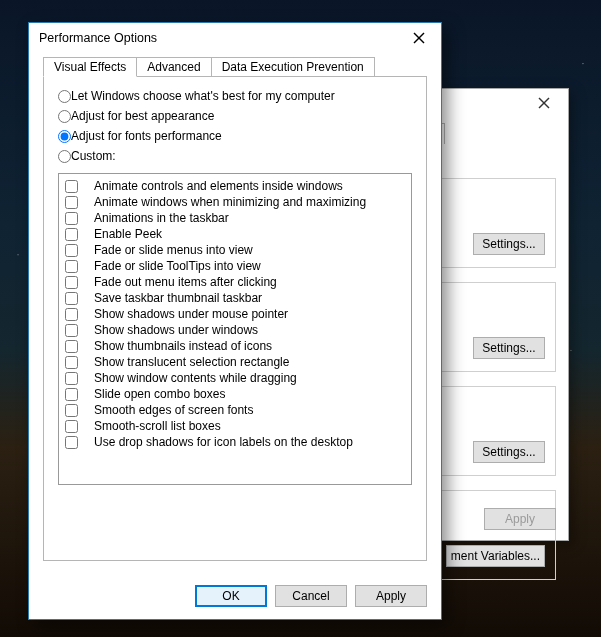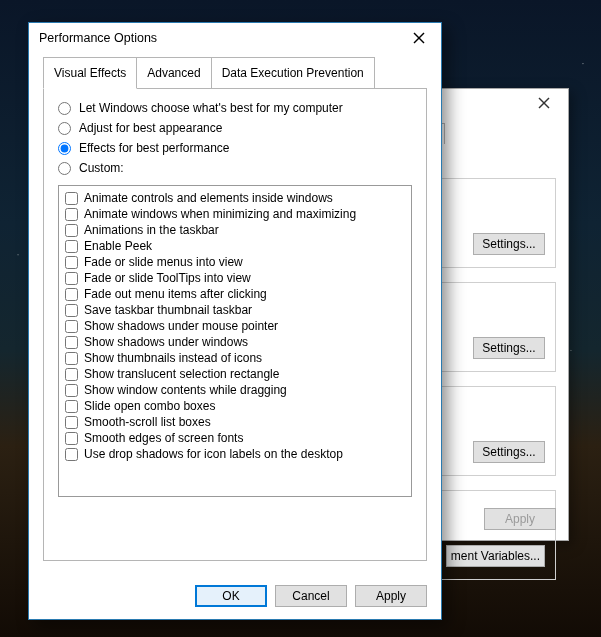--- a/index.html
+++ b/index.html
@@ -155,7 +155,7 @@
 .tab {
   border: 1px solid #b5b5b5;
   background: #fff;
-  padding: 8px 10px;
+  padding: 2px 10px;
   font-size: 12px;
   cursor: pointer;
   position: relative;

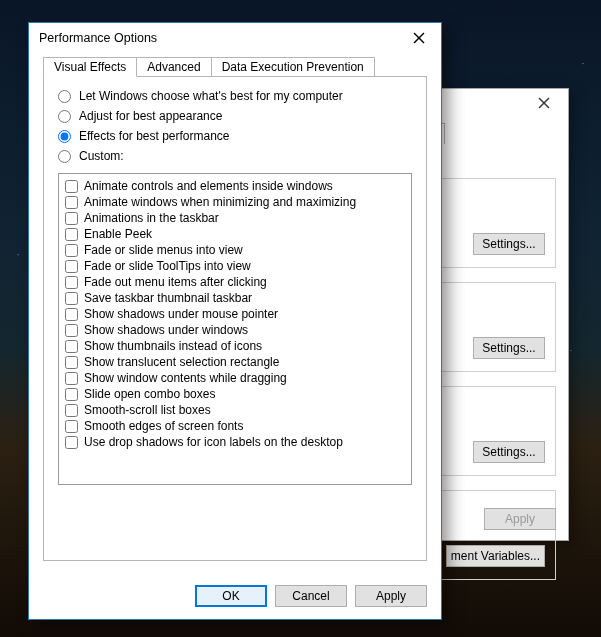--- a/index.html
+++ b/index.html
@@ -184,7 +184,6 @@
 .radio-row {
   display: flex;
   align-items: center;
-  gap: 8px;
   margin-bottom: 6px;
   cursor: pointer;
 }

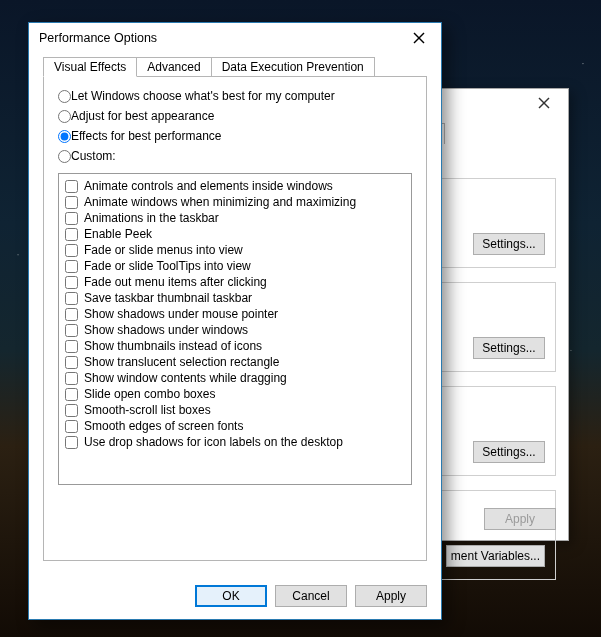--- a/index.html
+++ b/index.html
@@ -297,7 +297,7 @@
           </label>
           <label class="radio-row">
             <input type="radio" name="perfmode" checked="" style="">
-            <span>Effects for best performance</span>
+            <span>Adjust for fonts performance</span>
           </label>
           <label class="radio-row">
             <input type="radio" name="perfmode" style="">

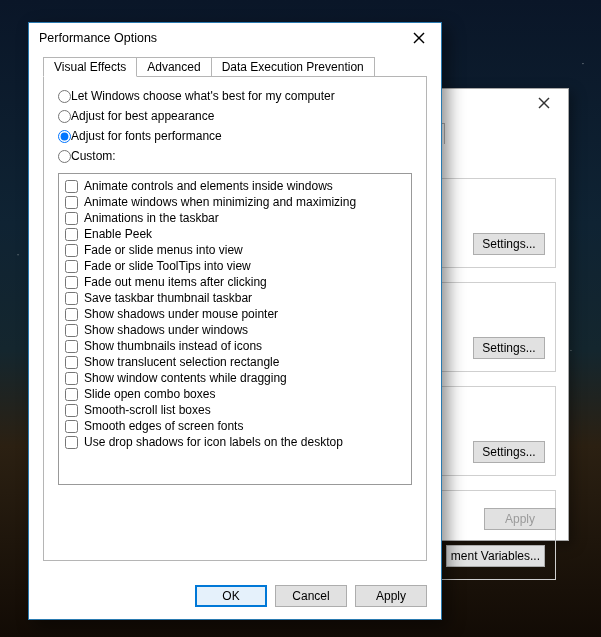--- a/index.html
+++ b/index.html
@@ -201,7 +201,7 @@
 .check-row {
   display: flex;
   align-items: center;
-  gap: 6px;
+  gap: 16px;
   padding: 1px 0;
   cursor: pointer;
 }

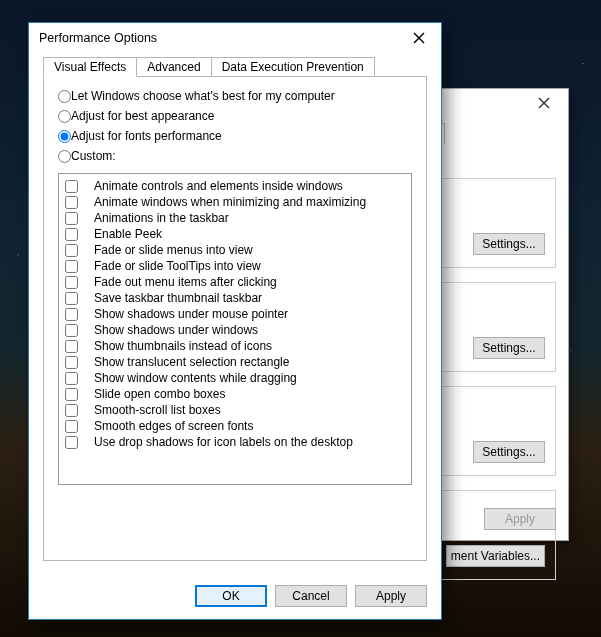--- a/index.html
+++ b/index.html
@@ -363,11 +363,11 @@
           </label>
           <label class="check-row">
             <input type="checkbox" style="">
+            <span>Smooth edges of screen fonts</span>
+          </label>
+          <label class="check-row">
+            <input type="checkbox" style="">
             <span>Smooth-scroll list boxes</span>
-          </label>
-          <label class="check-row">
-            <input type="checkbox" style="">
-            <span>Smooth edges of screen fonts</span>
           </label>
           <label class="check-row">
             <input type="checkbox" style="">

